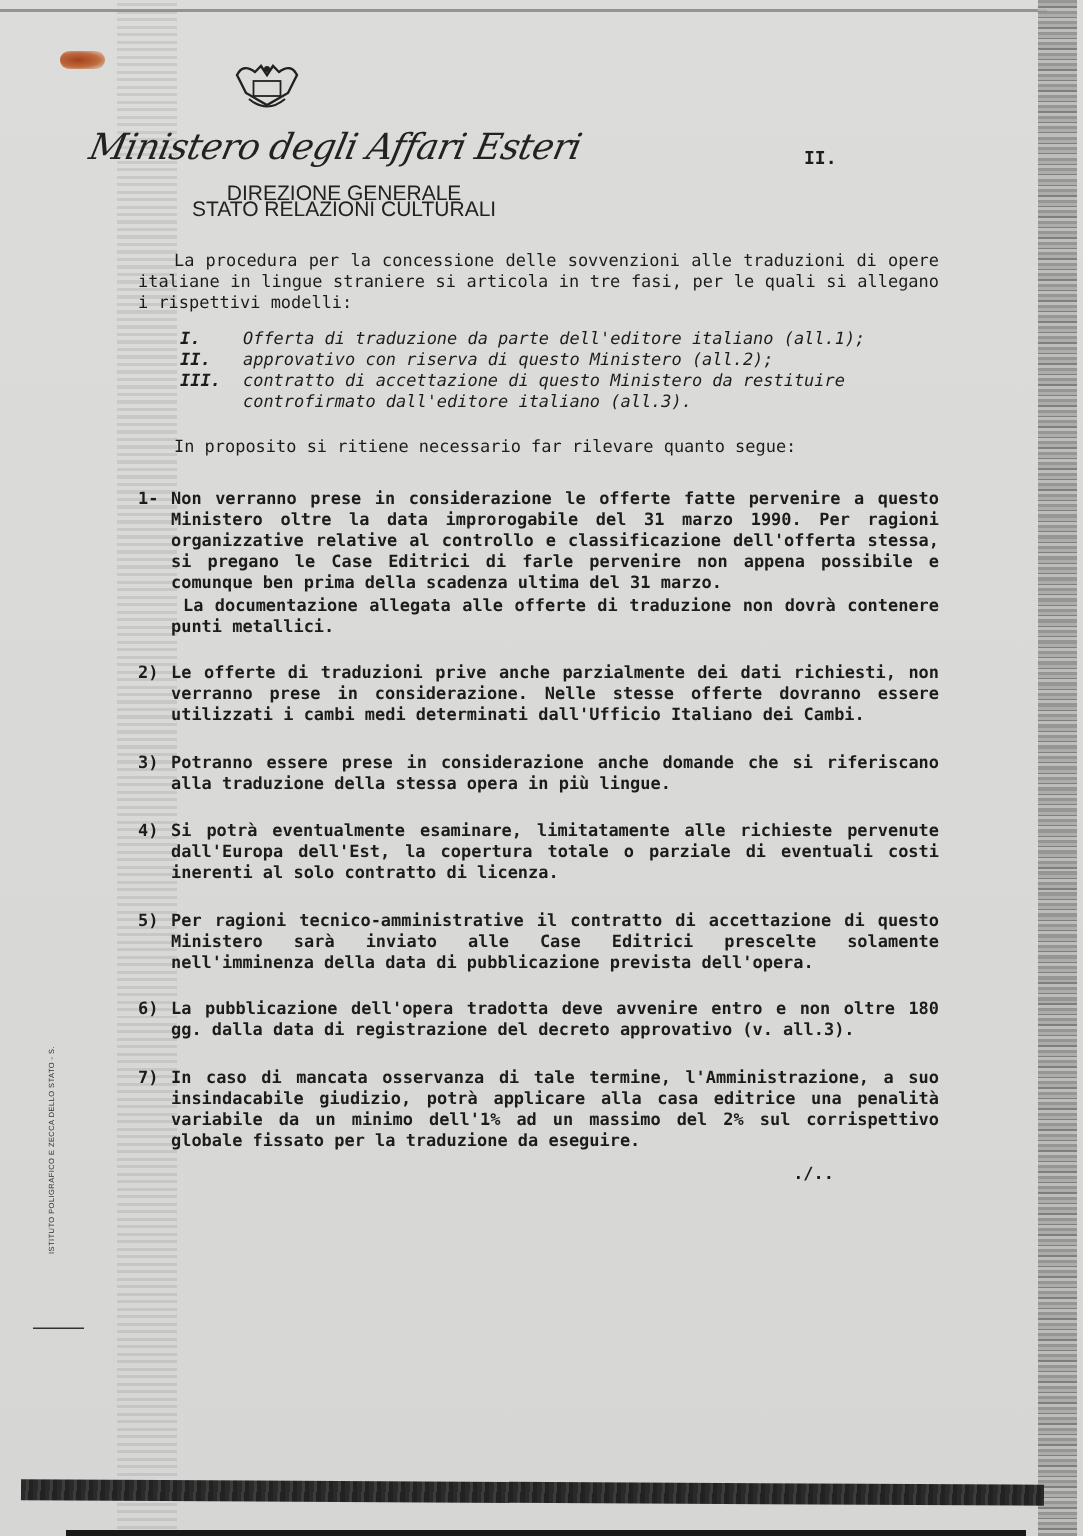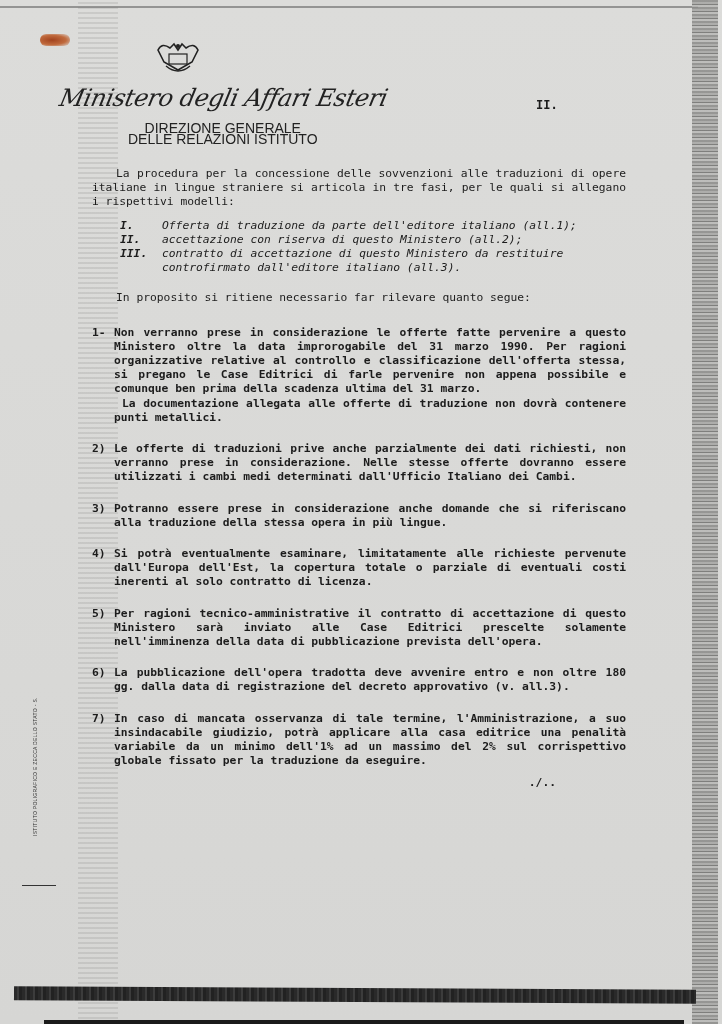--- a/index.html
+++ b/index.html
@@ -103,7 +103,7 @@
   <div class="ministry">Ministero degli Affari Esteri</div>
   <div class="direzione">
     <div>DIREZIONE GENERALE</div>
-    <div>DELLE RELAZIONI ISTITUTO</div>
+    <div>STATO RELAZIONI CULTURALI</div>
   </div>
 
   <div class="page-num">II.</div>

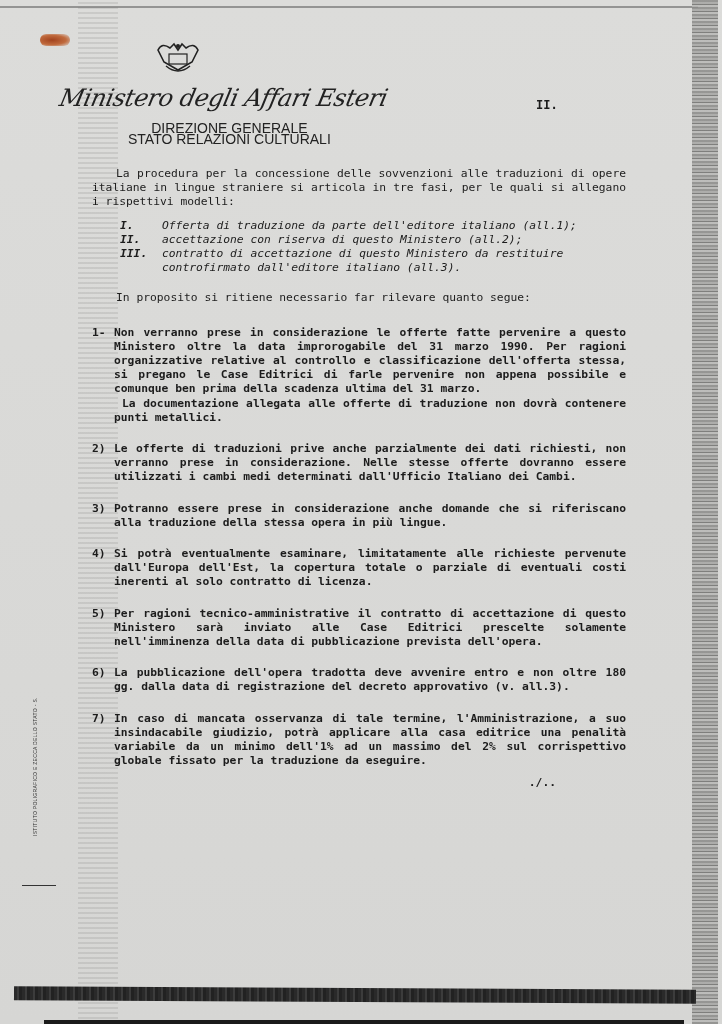--- a/index.html
+++ b/index.html
@@ -118,7 +118,7 @@
         </li>
       <li>
           <span class="num">II.</span>
-          <span>accettazione con riserva di questo Ministero (all.2);</span>
+          <span>approvativo con riserva di questo Ministero (all.2);</span>
         </li>
       <li>
           <span class="num">III.</span>

